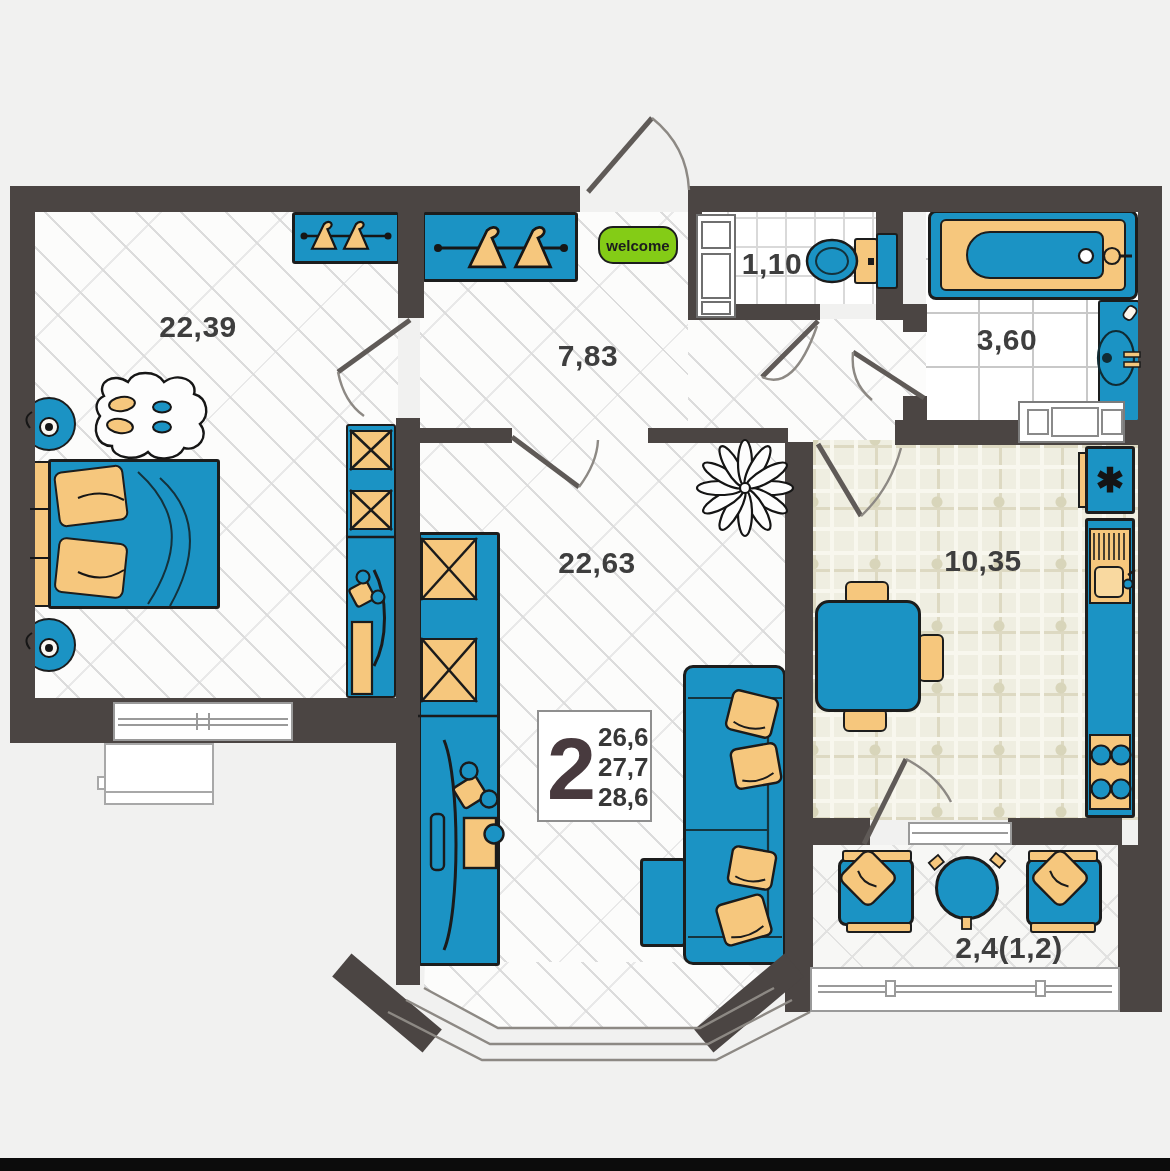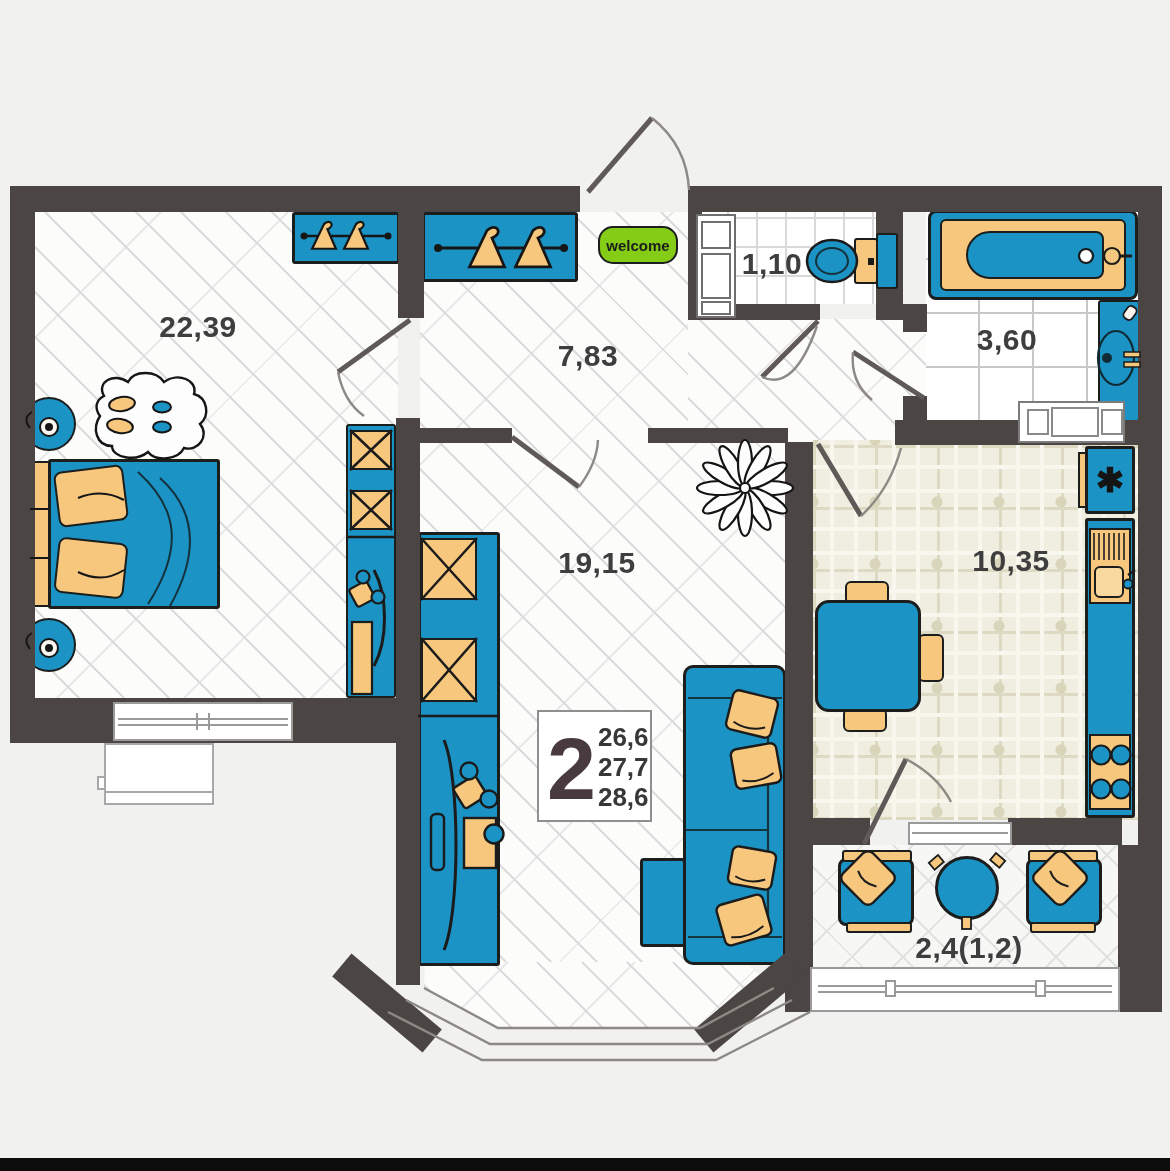--- a/index.html
+++ b/index.html
@@ -390,7 +390,7 @@
   <div class="lbl" style="left:588px;top:356px;">7,83</div>
   <div class="lbl" style="left:772px;top:264px;">1,10</div>
   <div class="lbl" style="left:1007px;top:332px;margin-top:8px;">3,60</div>
-  <div class="lbl" style="left:597px;top:563px;">19,15</div>
+  <div class="lbl" style="left:597px;top:563px;">22,63</div>
   <div class="lbl" style="left:1011px;top:561px;">10,35</div>
   <div class="lbl" style="left:969px;top:948px;">2,4(1,2)</div>
 

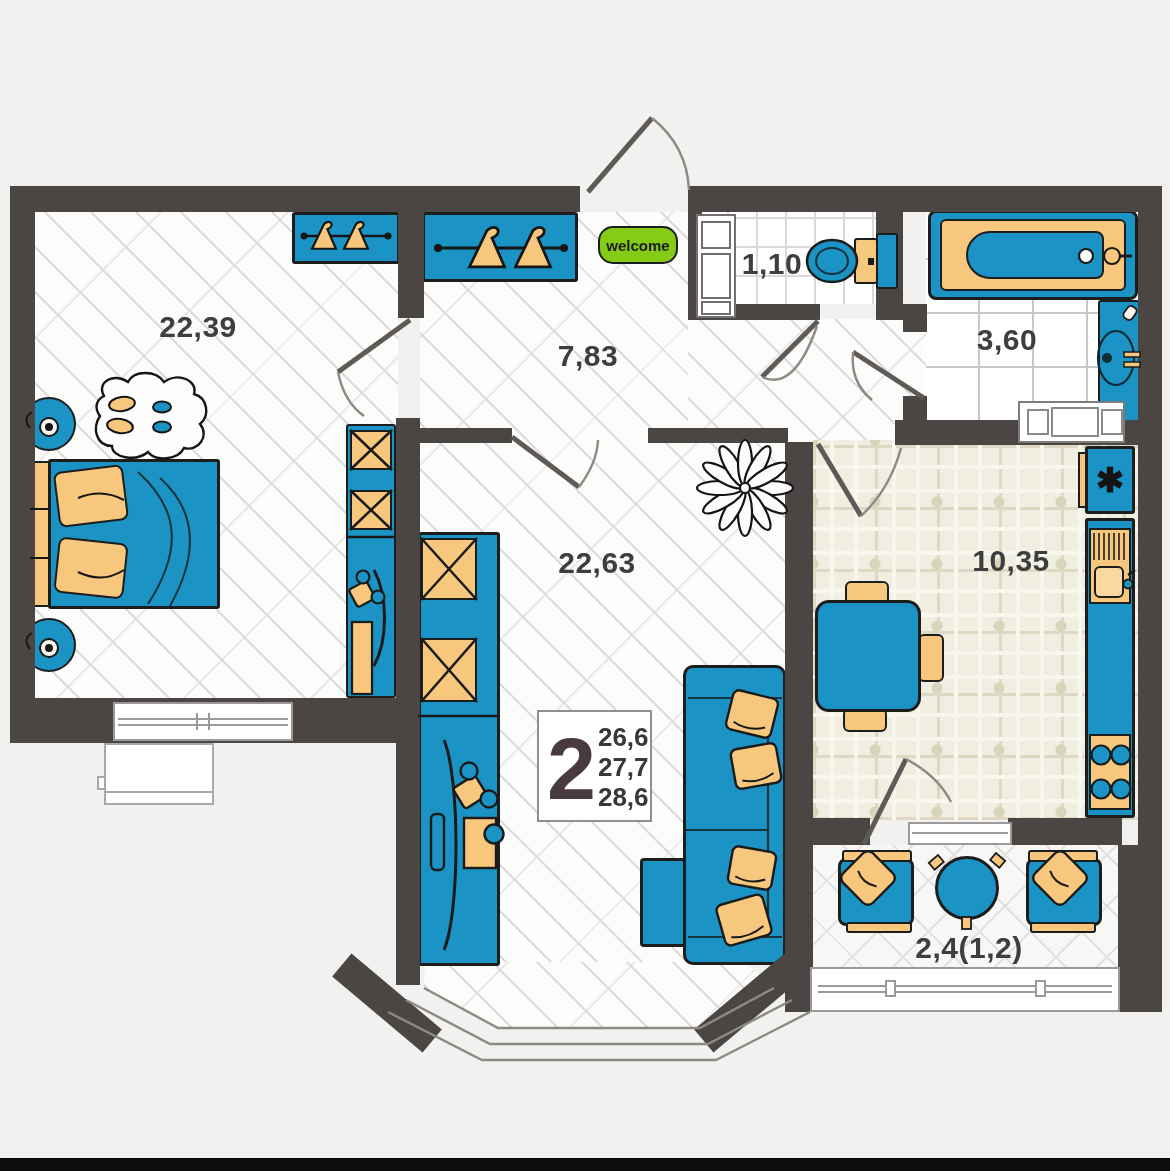--- a/index.html
+++ b/index.html
@@ -391,7 +391,7 @@
   <div class="lbl" style="left:772px;top:264px;">1,10</div>
   <div class="lbl" style="left:1007px;top:332px;margin-top:8px;">3,60</div>
   <div class="lbl" style="left:597px;top:563px;">22,63</div>
-  <div class="lbl" style="left:1011px;top:561px;">10,35</div>
+  <div class="lbl" style="left:983px;top:561px;">10,35</div>
   <div class="lbl" style="left:969px;top:948px;">2,4(1,2)</div>
 
   <div class="spec-badge">

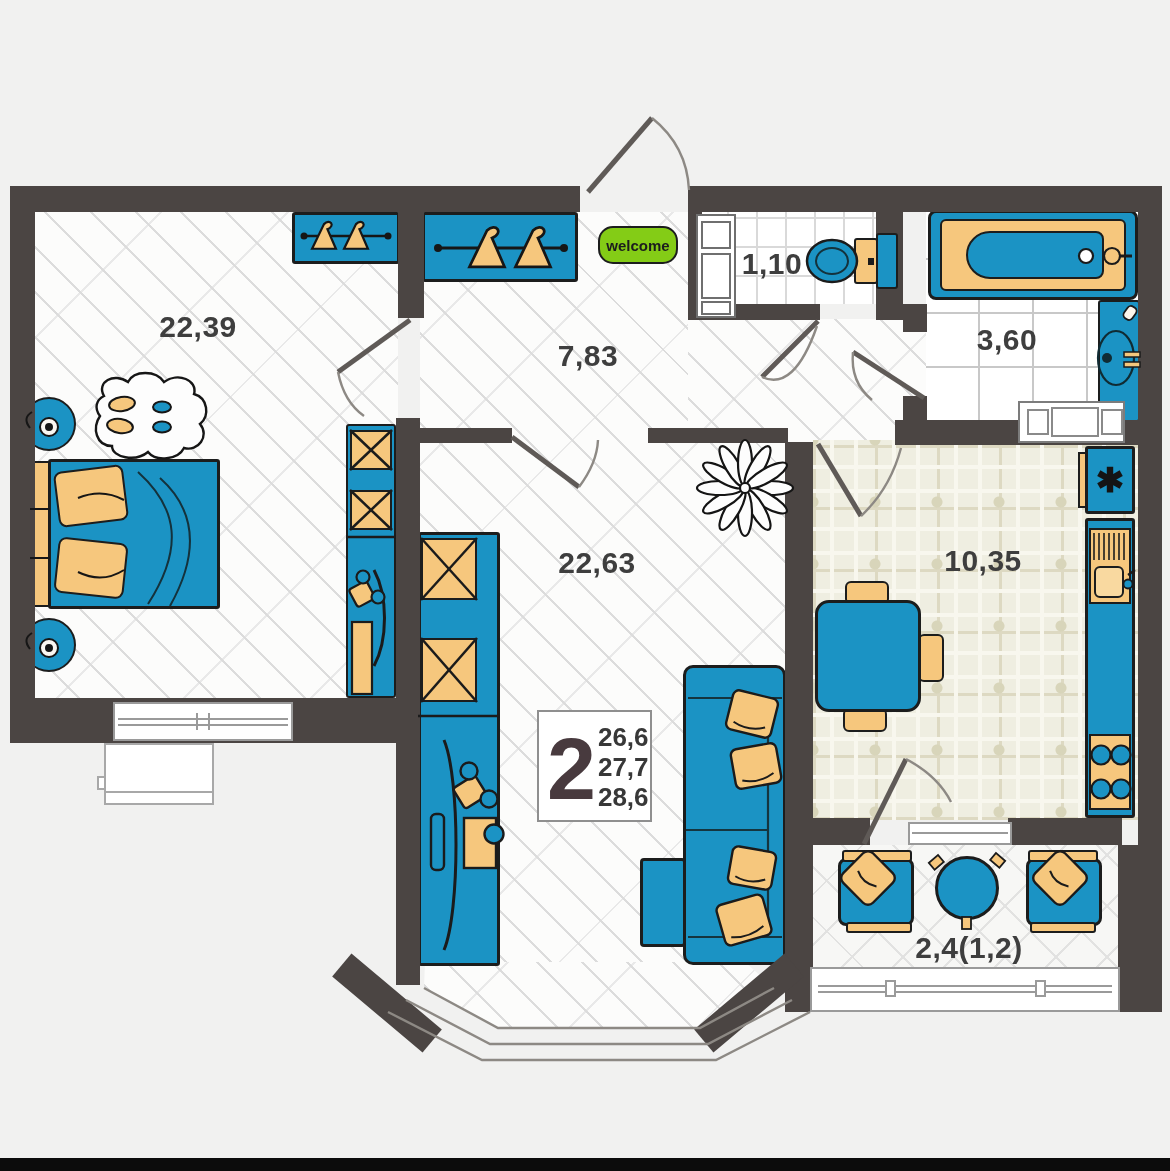--- a/index.html
+++ b/index.html
@@ -392,7 +392,7 @@
   <div class="lbl" style="left:1007px;top:332px;margin-top:8px;">3,60</div>
   <div class="lbl" style="left:597px;top:563px;">22,63</div>
   <div class="lbl" style="left:983px;top:561px;">10,35</div>
-  <div class="lbl" style="left:969px;top:948px;">2,4(1,2)</div>
+  <div class="lbl" style="left:1009px;top:948px;">2,4(1,2)</div>
 
   <div class="spec-badge">
     <div class="spec-rooms">2</div>

